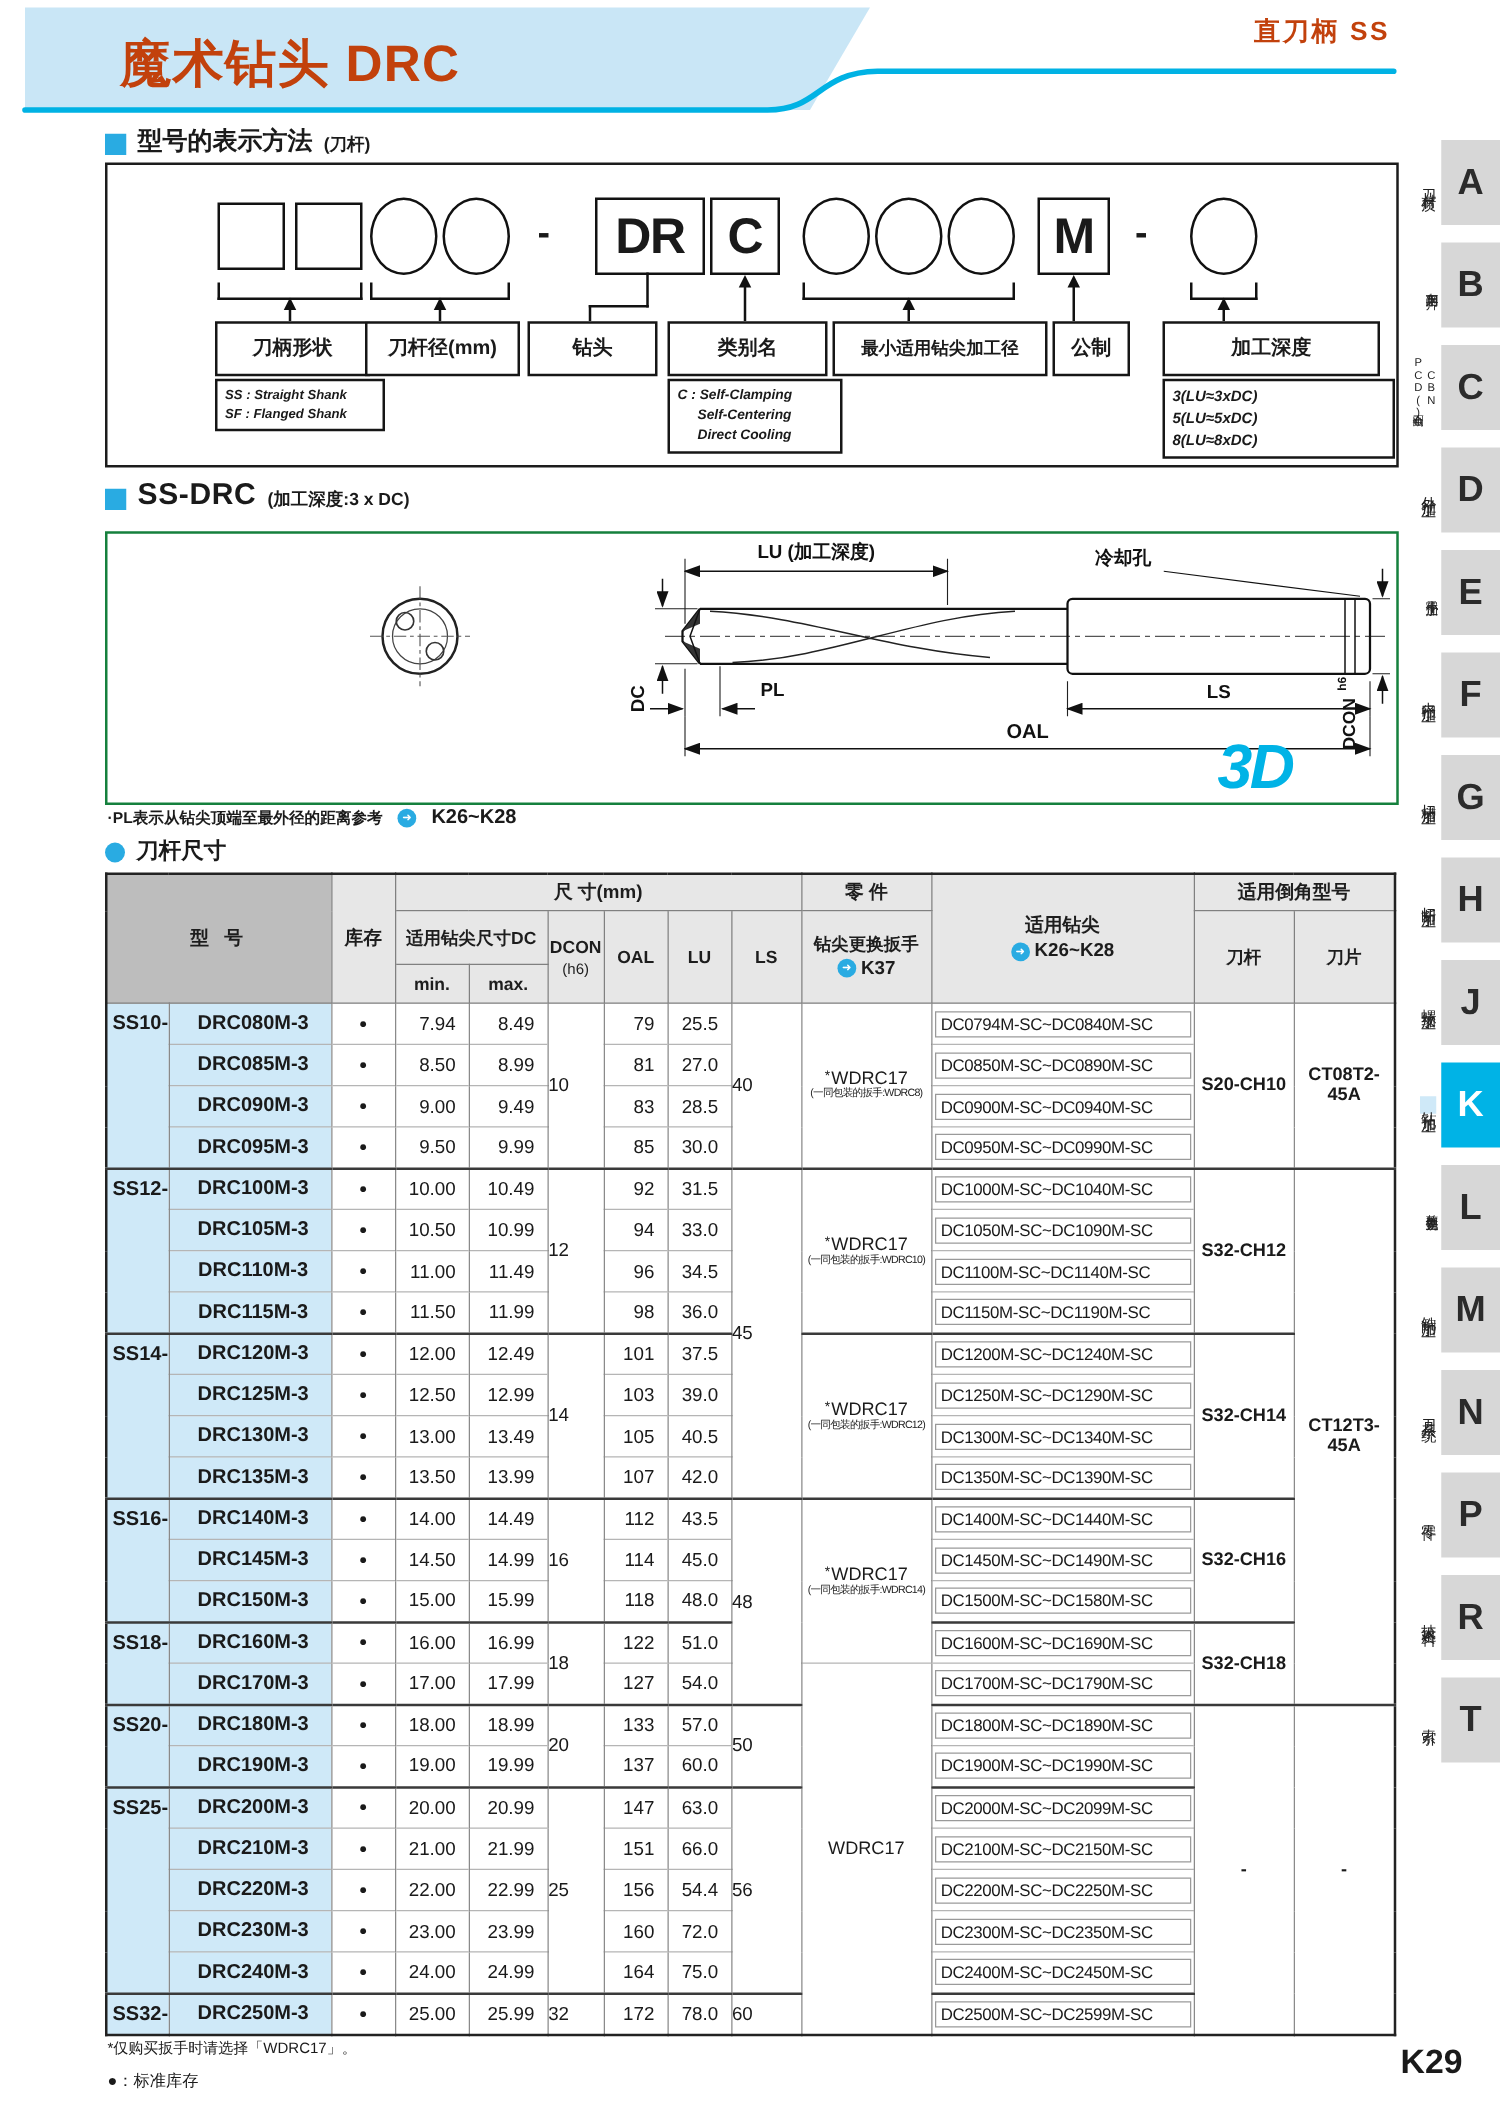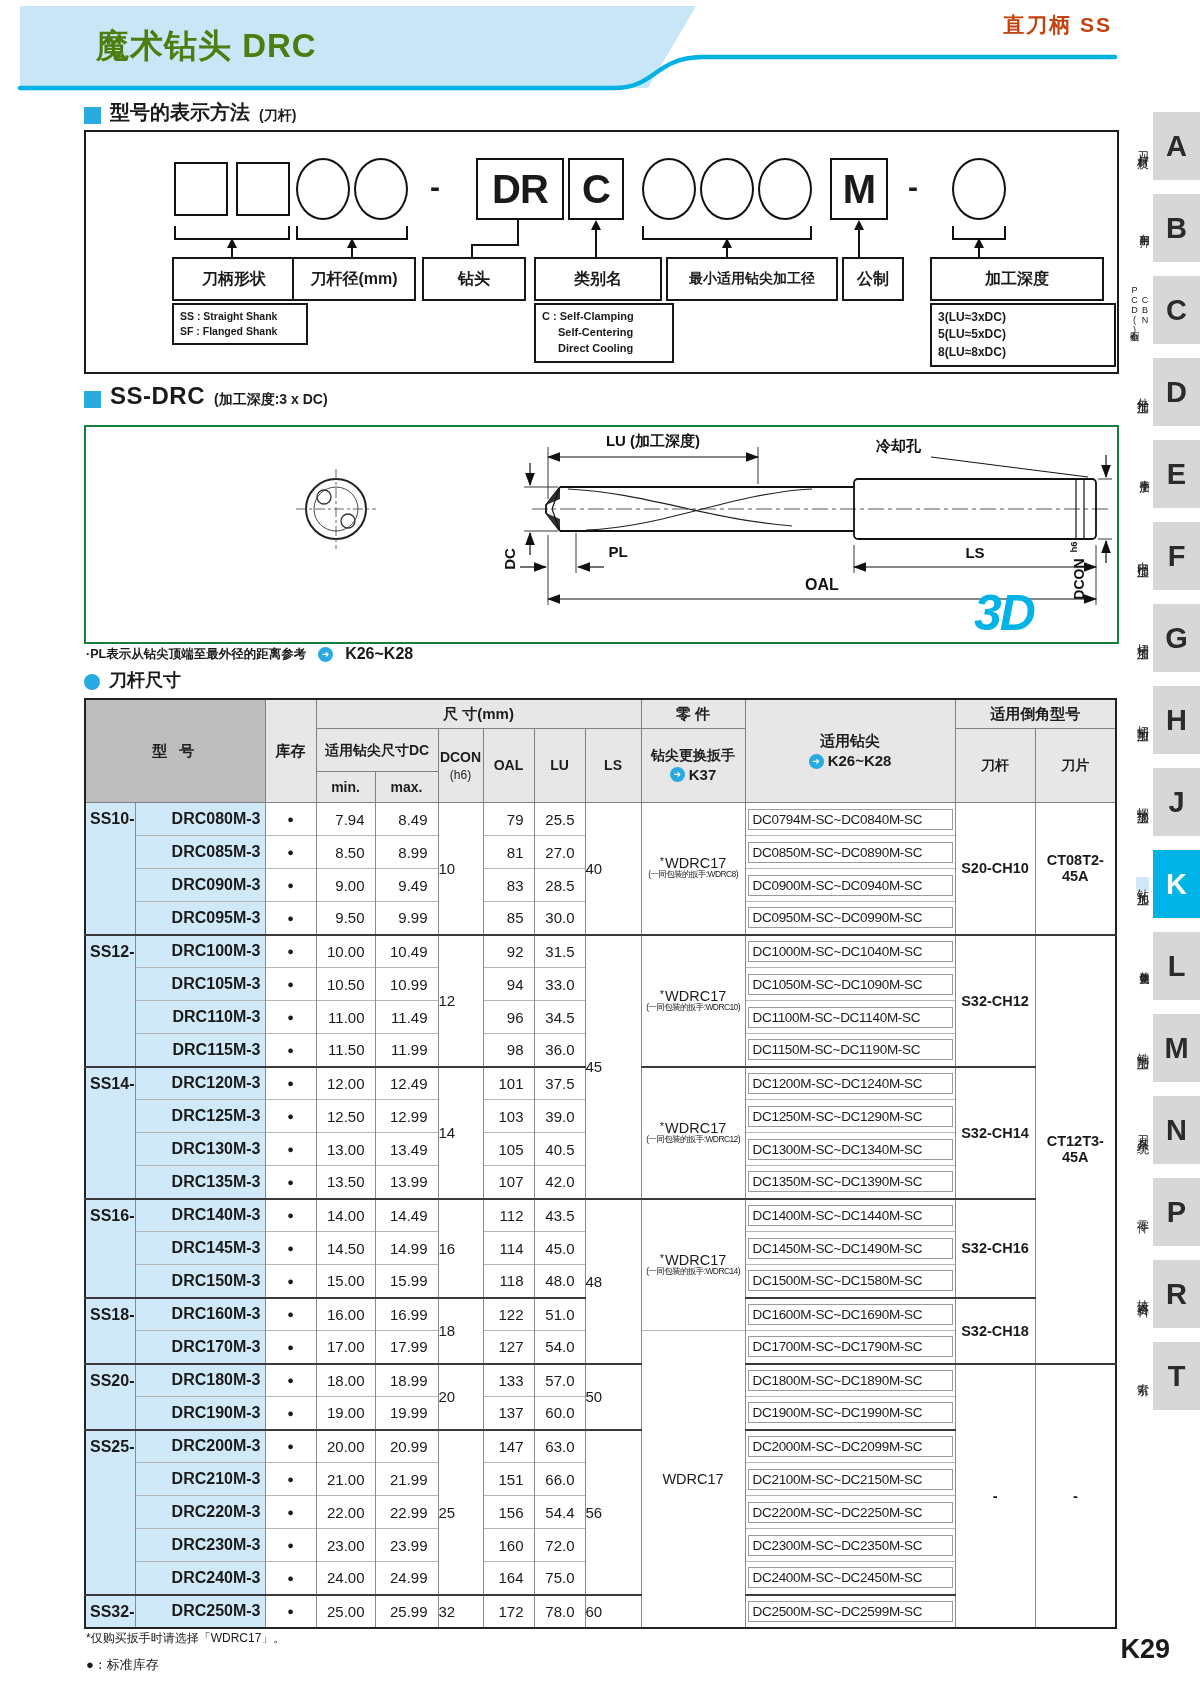--- a/index.html
+++ b/index.html
@@ -7,7 +7,7 @@
         font-family:"Liberation Sans","DejaVu Sans",sans-serif;color:#1a1a1a;}
   .abs{position:absolute;}
   
-  .hd-title{position:absolute;left:96px;top:24px;font-size:33px;font-weight:bold;color:#4d7c0f;letter-spacing:1px;}
+  .hd-title{position:absolute;left:96px;top:24px;font-size:41px;font-weight:bold;color:#c2410c;letter-spacing:1px;}
   .hd-corner{position:absolute;top:11px;right:88px;font-size:21px;font-weight:bold;color:#c2410c;letter-spacing:2px;}
   
   .sec{position:absolute;display:flex;align-items:flex-end;gap:9px;}

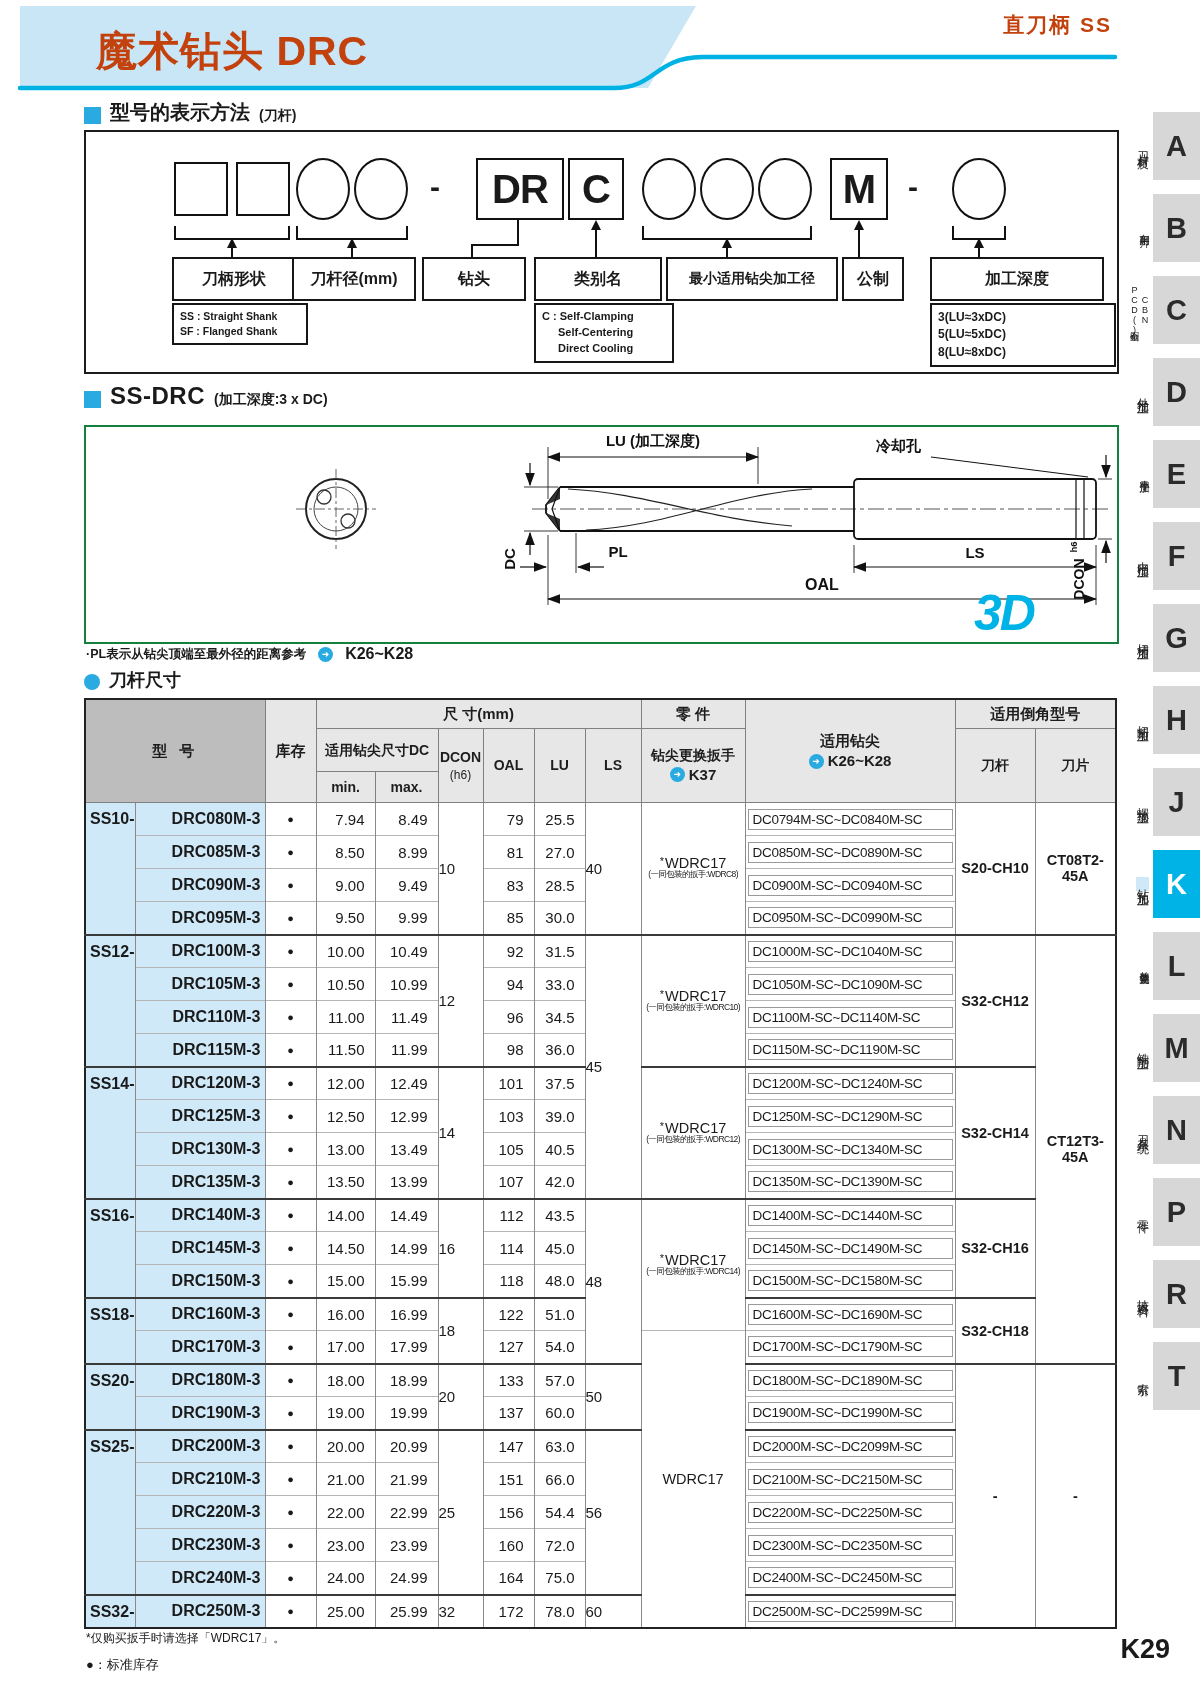--- a/index.html
+++ b/index.html
@@ -30,7 +30,7 @@
   .lbl{position:absolute;border:2px solid #161616;background:#fff;display:flex;align-items:center;justify-content:center;
        font-size:16px;font-weight:bold;text-align:center;line-height:1.1;}
   .subbox{position:absolute;border:2px solid #161616;background:#fff;font-size:11px;line-height:1.45;padding:4px 6px;font-weight:bold;}
-  .subbox div{white-space:nowrap;}
+  .subbox div{white-space:nowrap;font-style:italic;}
   .subbox.indent div:nth-child(2),.subbox.indent div:nth-child(3){padding-left:16px;}
   
   .drawbox{position:absolute;left:84px;top:425px;width:1031px;height:215px;border:2px solid #15803d;background:#fff;}

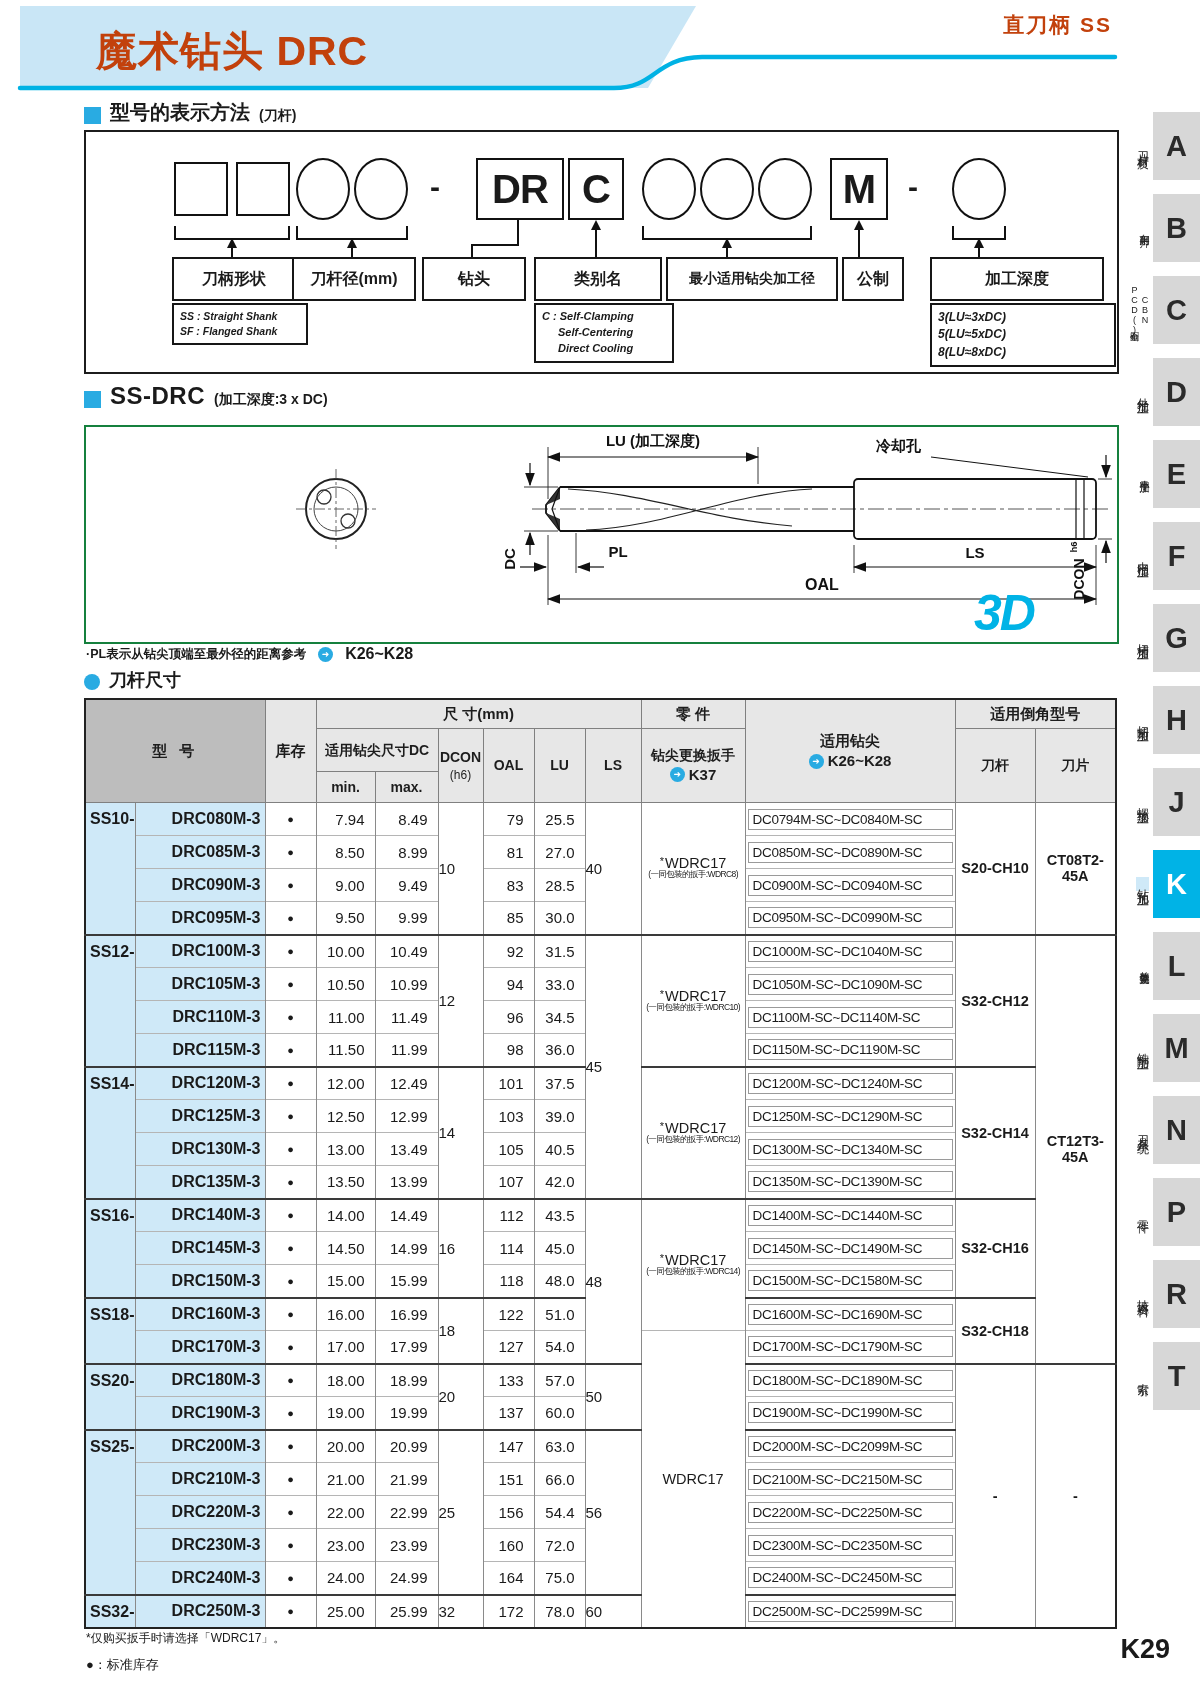--- a/index.html
+++ b/index.html
@@ -56,7 +56,7 @@
   .spec tbody tr:first-child td{border-top:none;}
   .spec tr.gstart td{border-top:2px solid #3a3a3a;}
   .c-prefix{background:#cfe9f8 !important;font-weight:bold;font-size:16px;vertical-align:top;padding-top:7px !important;text-align:left;}
-  .c-model{background:#cfe9f8 !important;font-weight:bold;font-size:16px;text-align:right;padding-left:9px !important;}
+  .c-model{background:#cfe9f8 !important;font-weight:bold;font-size:16px;text-align:center;padding-left:9px !important;}
   .c-stock{text-align:center;font-size:11px;}
   .c-num{text-align:right;padding-right:10px !important;}
   .c-ctr{padding:0 !important;}

